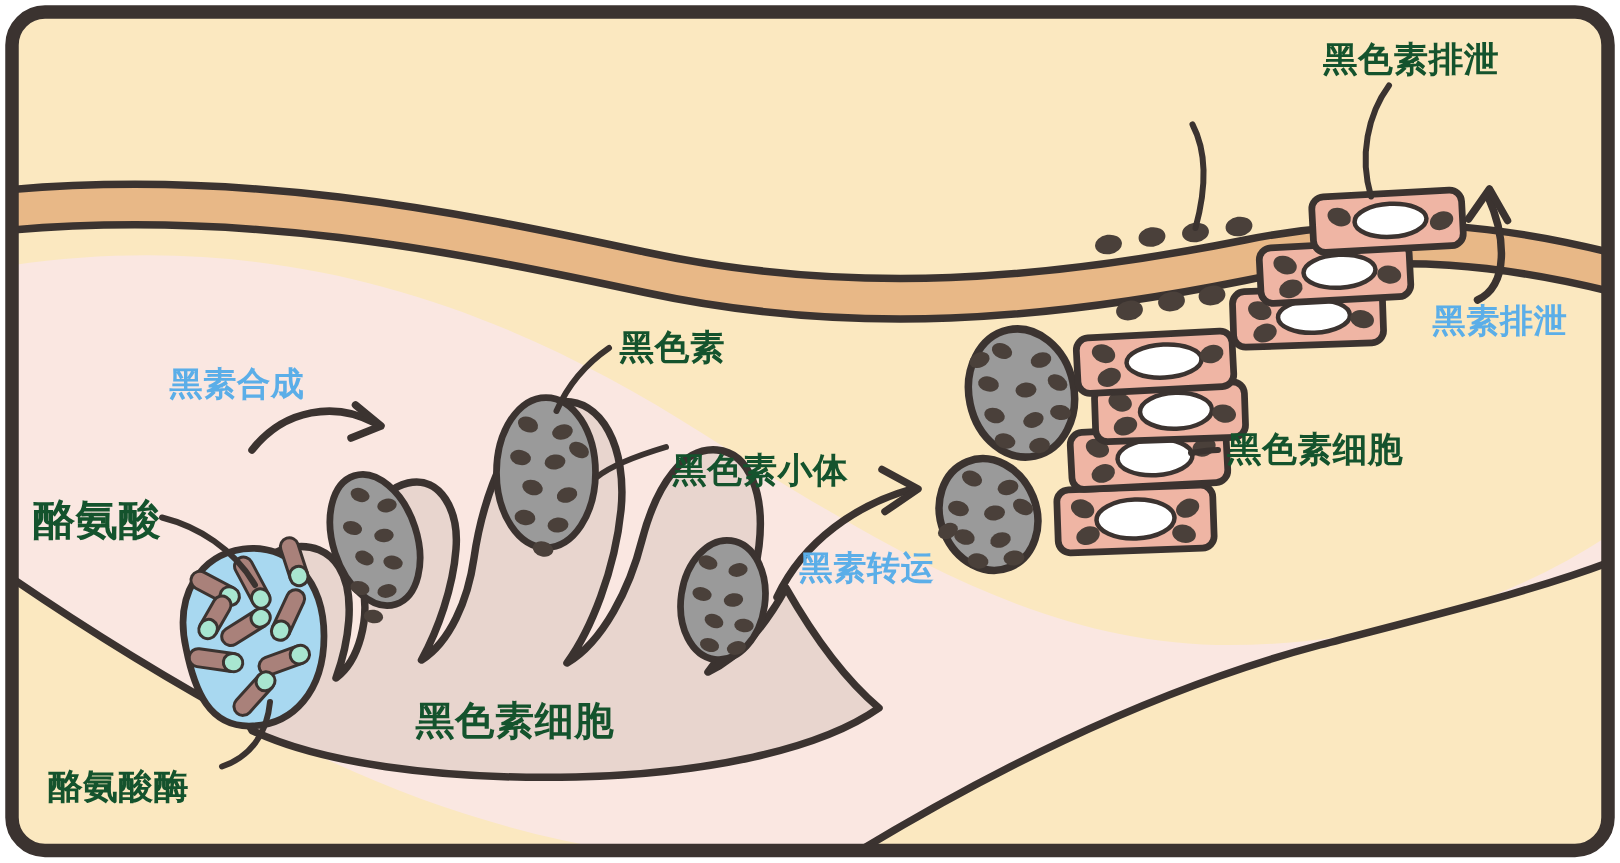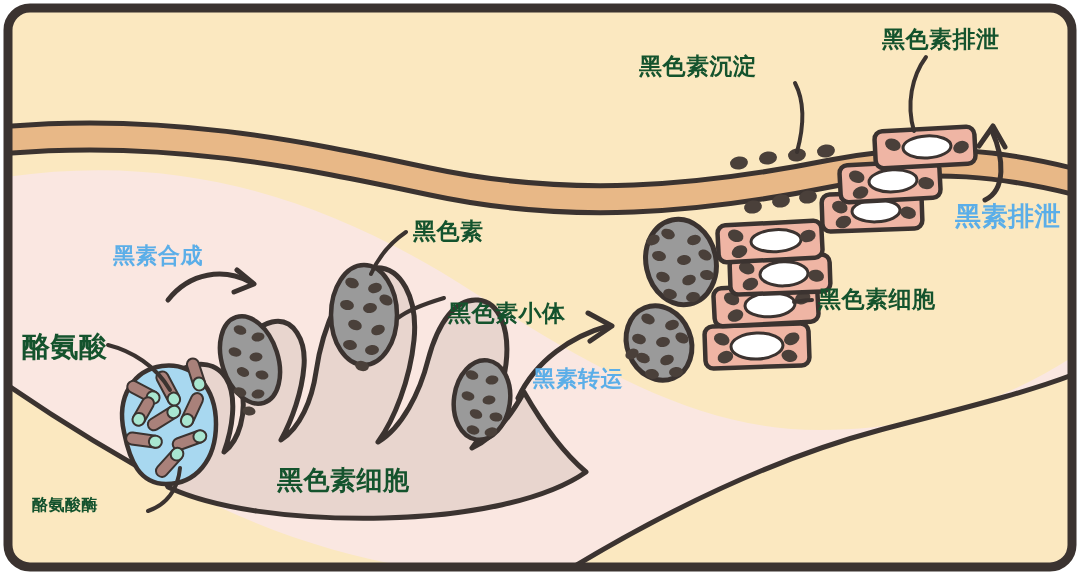--- a/index.html
+++ b/index.html
@@ -326,7 +326,6 @@
     <rect x="8" y="8" width="1064" height="559" rx="22" ry="22" fill="none" stroke="#3b3330" stroke-width="9"></rect>
   </svg>
 
-  <div class="lbl lbl-dark" style="left:639px; top:55px; font-size:23px;">黑色素沉淀</div>
 
   <div class="lbl lbl-dark" style="left:882px; top:28px; font-size:23px;">黑色素排泄</div>
 

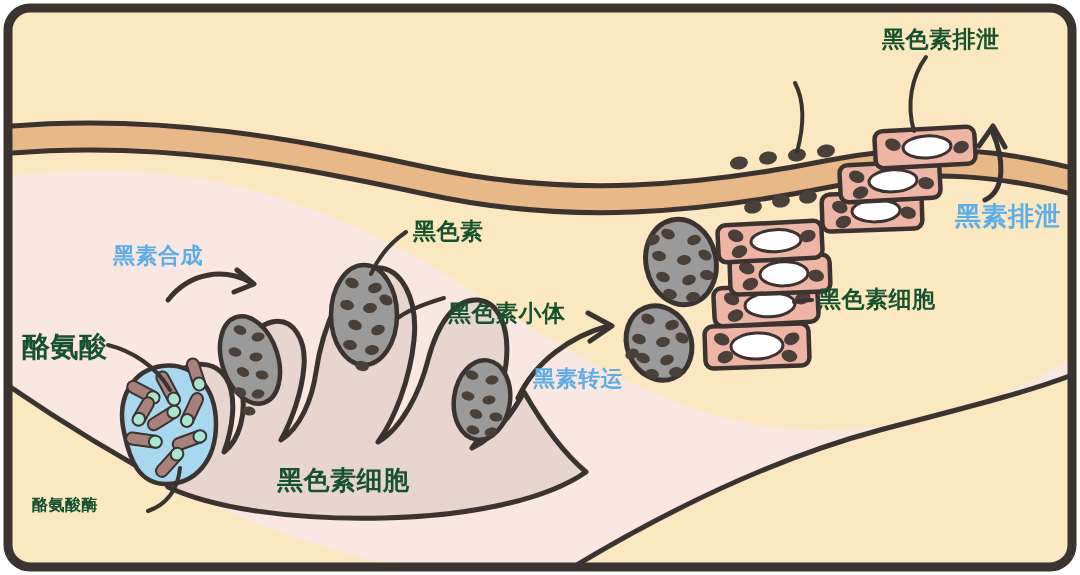--- a/index.html
+++ b/index.html
@@ -329,7 +329,7 @@
 
   <div class="lbl lbl-dark" style="left:882px; top:28px; font-size:23px;">黑色素排泄</div>
 
-  <div class="lbl lbl-blue" style="left:955px; top:203px; font-size:26px;">黑素排泄</div>
+  <div class="lbl lbl-blue" style="left:955px; top:203px; font-size:22px;">黑素排泄</div>
 
   <div class="lbl lbl-dark" style="left:818px; top:288px; font-size:23px;">黑色素细胞</div>
 

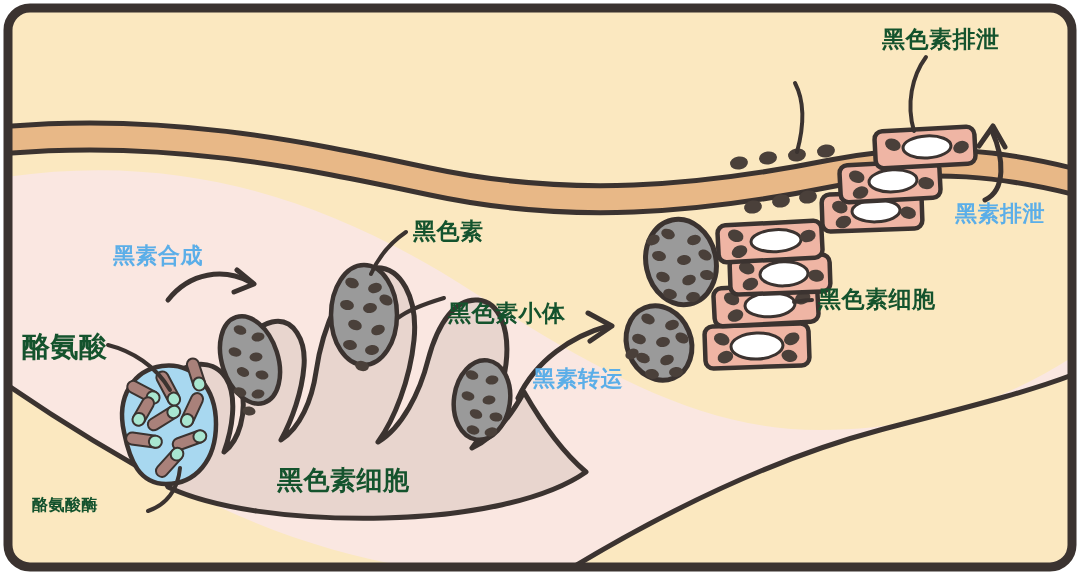--- a/index.html
+++ b/index.html
@@ -343,7 +343,7 @@
 
   <div class="lbl lbl-dark" style="left:22px; top:333px; font-size:28px;">酪氨酸</div>
 
-  <div class="lbl lbl-dark" style="left:32px; top:497px; font-size:16px;">酪氨酸酶</div>
+  <div class="lbl lbl-dark" style="left:32px; top:513px; font-size:23px;">酪氨酸酶</div>
 
   <div class="lbl lbl-dark" style="left:277px; top:467px; font-size:26px;">黑色素细胞</div>
 

